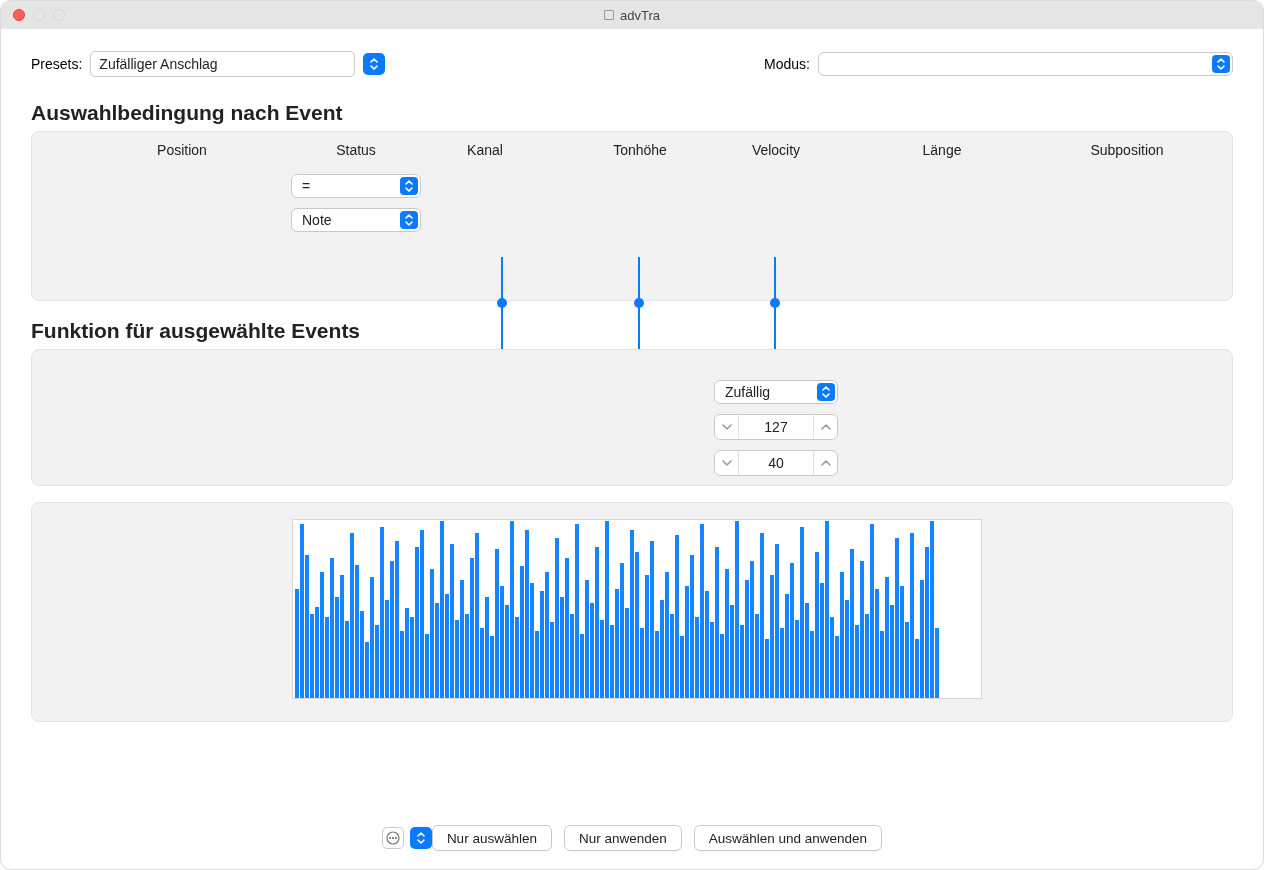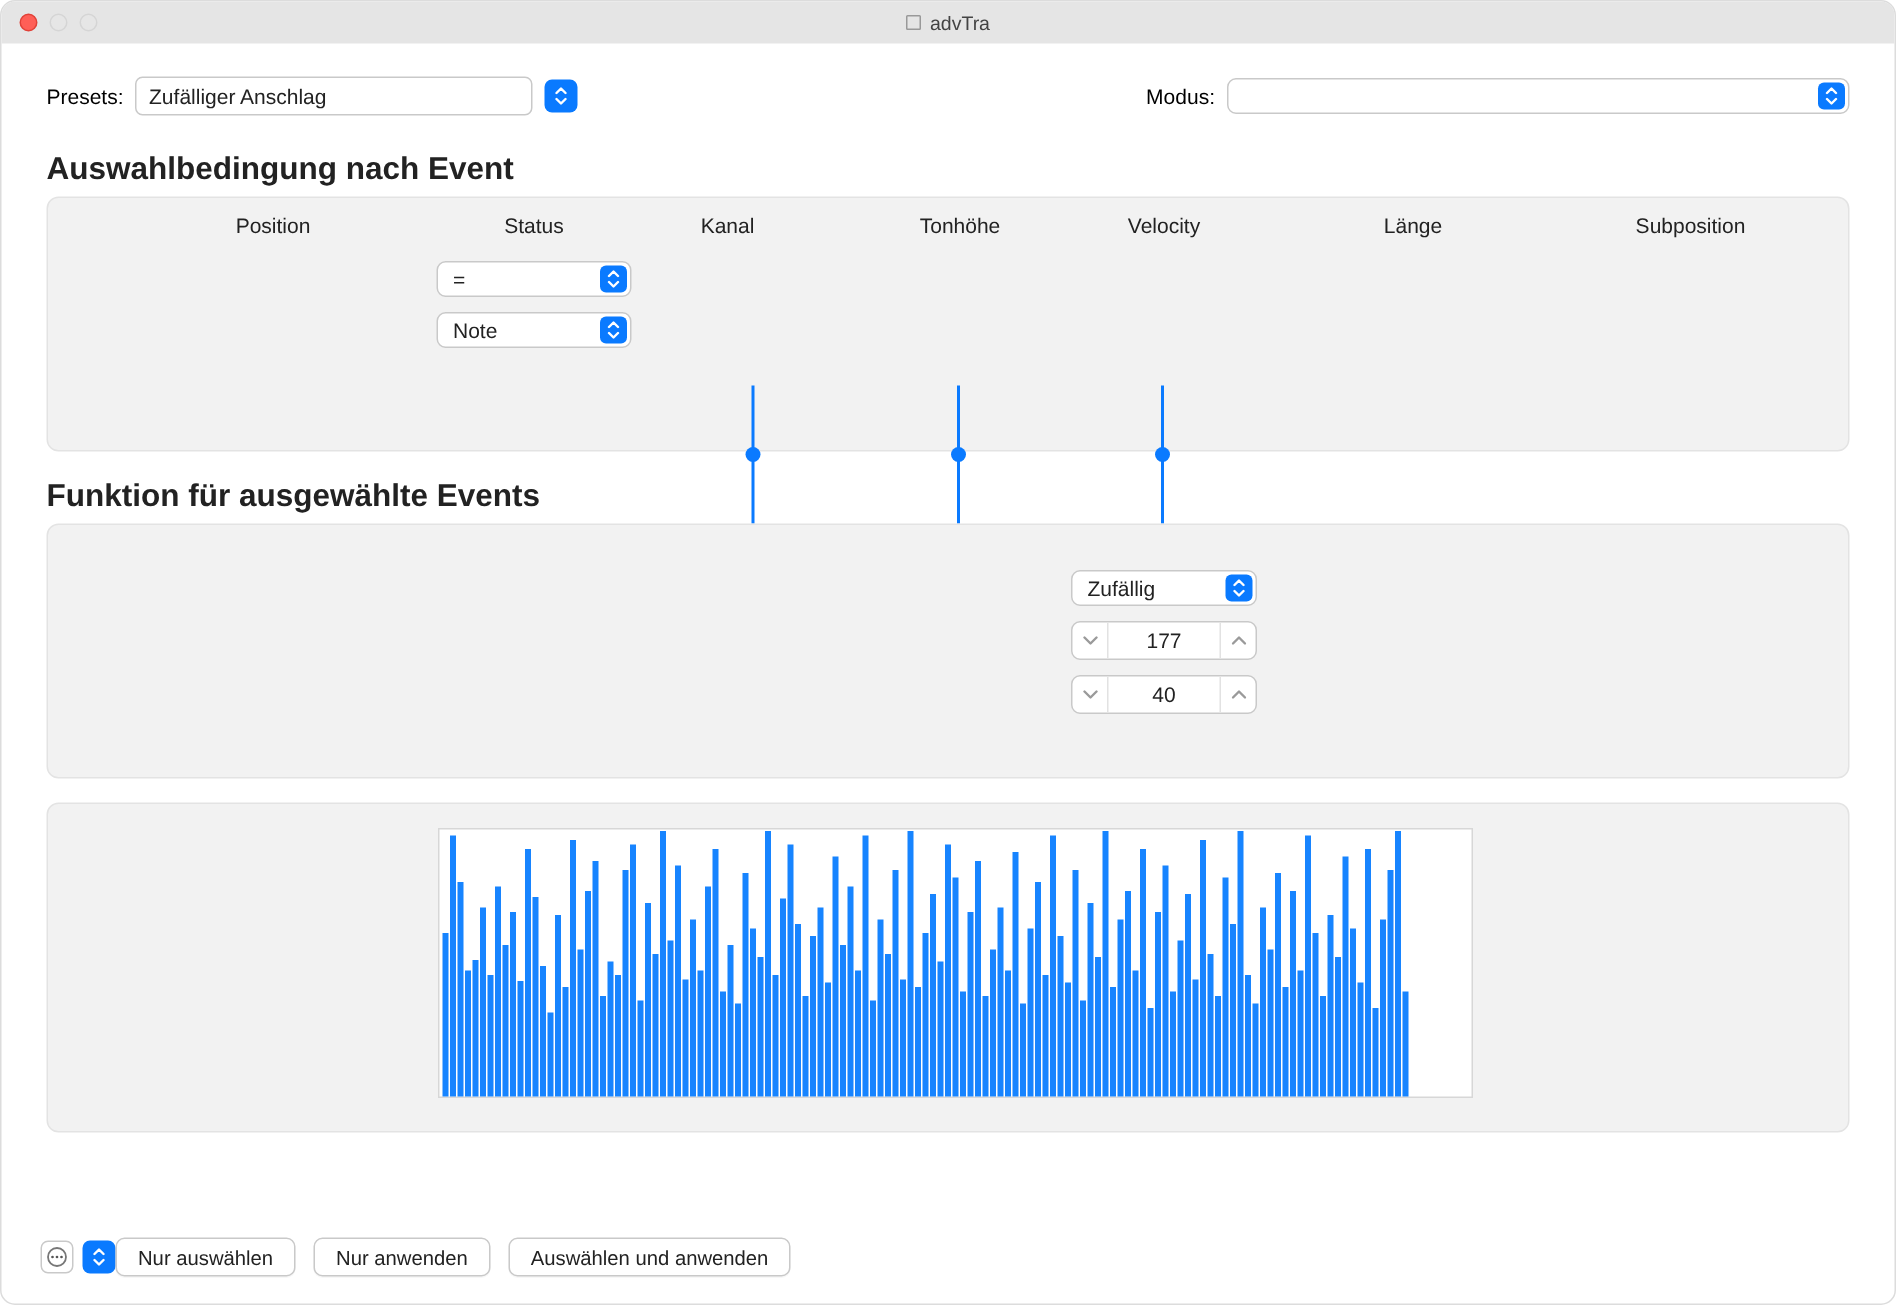--- a/index.html
+++ b/index.html
@@ -95,7 +95,7 @@
   }
 
   .cond-panel { height:170px; position:relative; margin-bottom:18px; }
-  .func-panel { height:170px; position:relative; margin-bottom:16px; }
+  .func-panel { height:137px; position:relative; margin-bottom:16px; }
   .op-panel   { height:220px; position:relative; padding:16px 0 0 0; display:flex; justify-content:flex-start;}
 
   

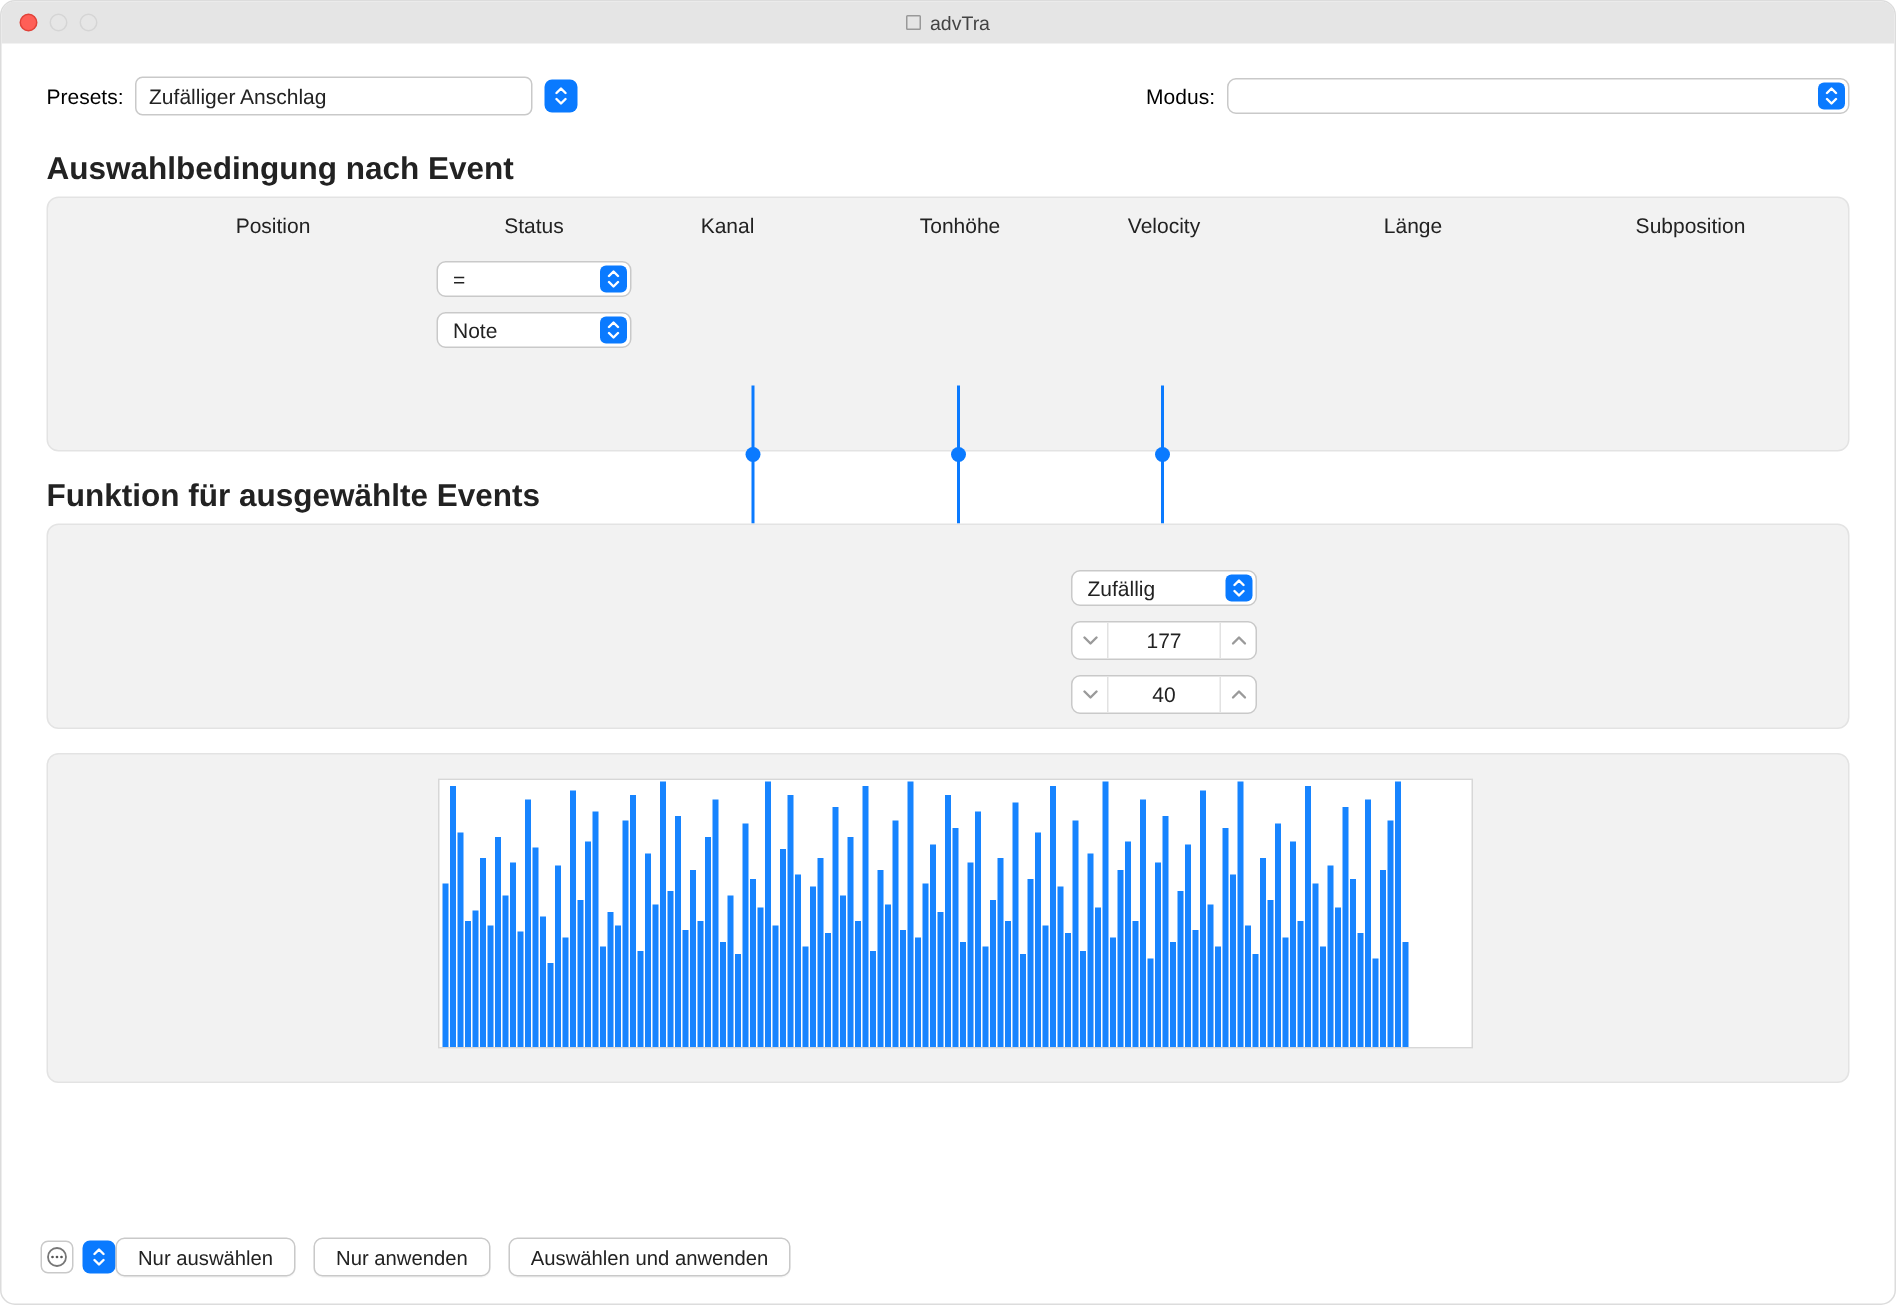--- a/index.html
+++ b/index.html
@@ -291,7 +291,7 @@
                 <path d="M1 2 L5 6 L9 2" stroke="#9a9a9a" stroke-width="1.6" fill="none" stroke-linecap="round" stroke-linejoin="round"></path>
               </svg>
           </div>
-          <div class="val">177</div>
+          <div class="val">127</div>
           <div class="btn">
             <svg width="10" height="8" viewBox="0 0 10 8">
                 <path d="M1 6 L5 2 L9 6" stroke="#9a9a9a" stroke-width="1.6" fill="none" stroke-linecap="round" stroke-linejoin="round"></path>

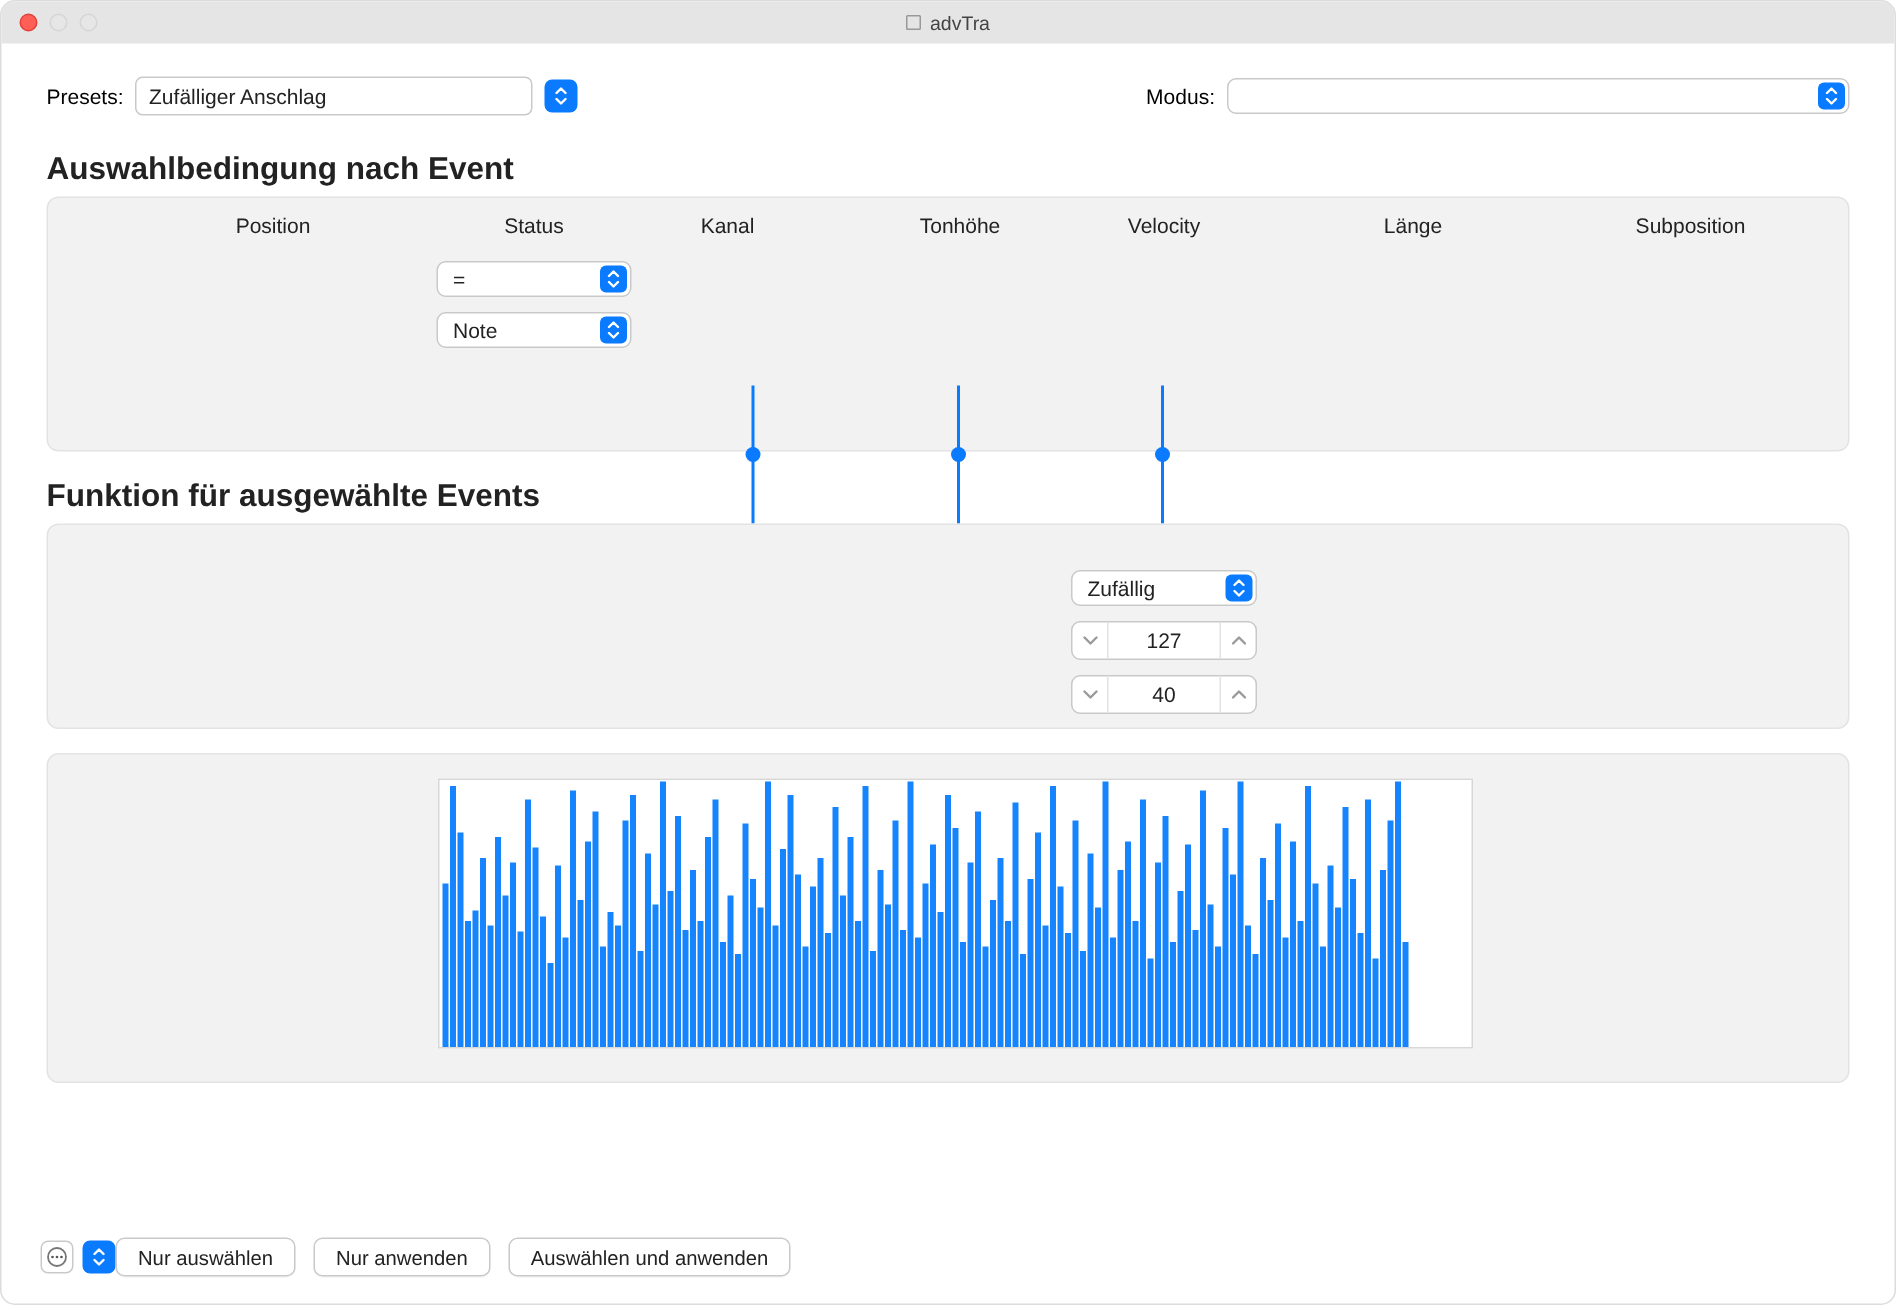--- a/index.html
+++ b/index.html
@@ -170,7 +170,7 @@
   .footer {
     position:absolute; left:0; right:0; bottom:18px;
     padding:0 26px;
-    display:flex; align-items:center; justify-content:flex-start;
+    display:flex; align-items:center; justify-content:center;
   }
   .footer-left { display:flex; align-items:center; gap:6px; }
   .round-icon-btn {

